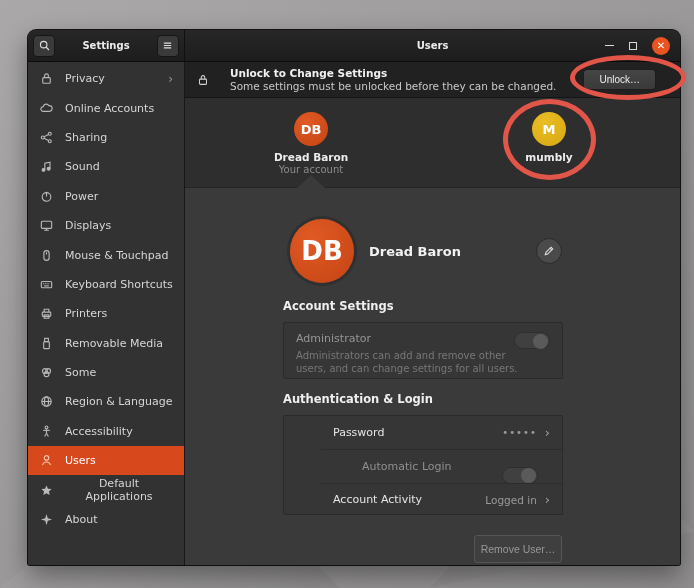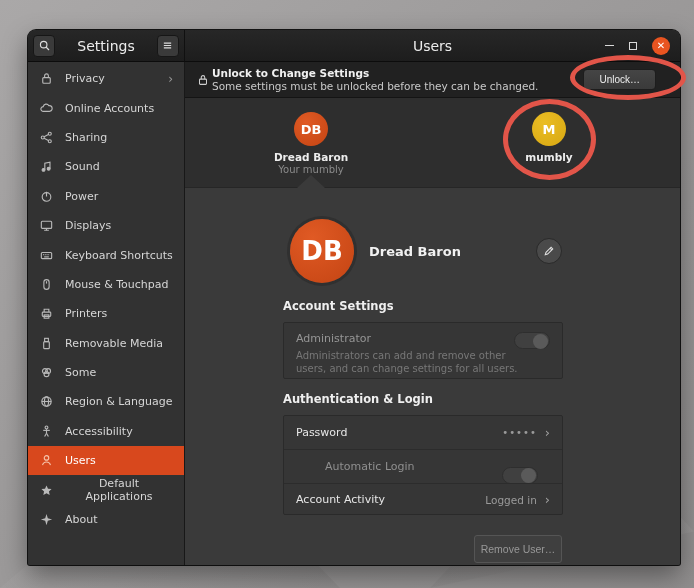--- a/index.html
+++ b/index.html
@@ -31,7 +31,7 @@
         display:flex; align-items:center; }
   .hb-side { border-right:1px solid #101010; justify-content:space-between; padding:0 5px; }
   .hb-main { position:relative; justify-content:flex-end; padding-right:10px; gap:14px; }
-  .hb-title { color:#ececec; font-size:14px; font-weight:normal; }
+  .hb-title { color:#ececec; font-size:10px; font-weight:bold; }
   .hb-main .hb-title { position:absolute; left:0; right:0; text-align:center; pointer-events:none; }
   .sq-btn { width:22px; height:22px; border-radius:4px; background:#3a3a3a;
             border:1px solid #161616; display:flex; align-items:center; justify-content:center; }

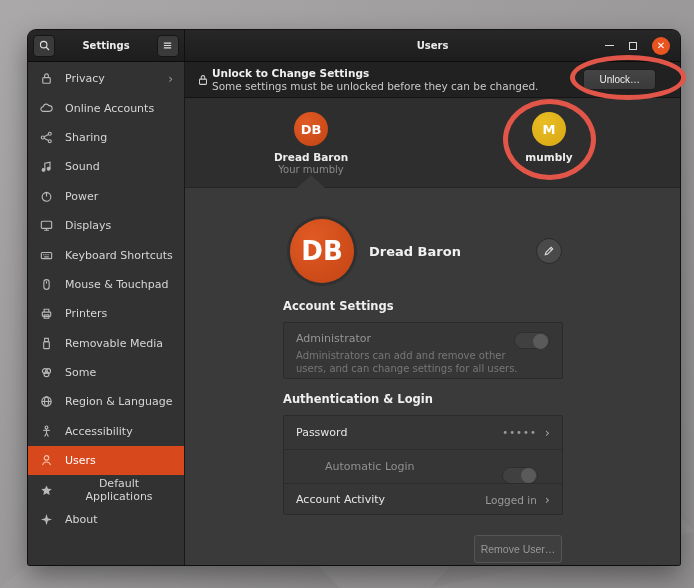--- a/index.html
+++ b/index.html
@@ -55,7 +55,7 @@
   .main { position:relative; background:#3a3a3a; overflow:hidden; }
 
   .banner { height:36px; background:#212121; border-bottom:1px solid #141414;
-            display:flex; align-items:center; padding:0 24px 0 11px; gap:2px; }
+            display:flex; align-items:center; padding:0 24px 0 11px; gap:20px; }
   .banner svg { stroke:#cfcfcf; fill:none; stroke-width:1.2; width:14px; height:14px; flex:0 0 14px; }
   .banner-title { color:#f0f0f0; font-size:10.5px; font-weight:bold; line-height:13px; }
   .banner-sub { color:#c9c9c9; font-size:10.5px; line-height:13px; }

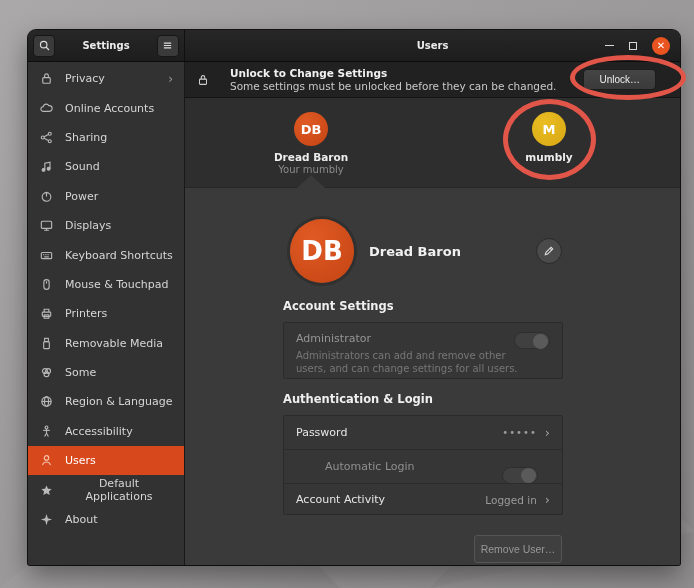--- a/index.html
+++ b/index.html
@@ -339,7 +339,7 @@
       <div class="caro-user" style="left:66px;">
         <div class="avatar av-sm av-db">DB</div>
         <div class="caro-name">Dread Baron</div>
-        <div class="caro-sub">Your mumbly</div>
+        <div class="caro-sub">Your account</div>
       </div>
       <div class="caro-user" style="left:304px;">
         <div class="avatar av-sm av-m">M</div>

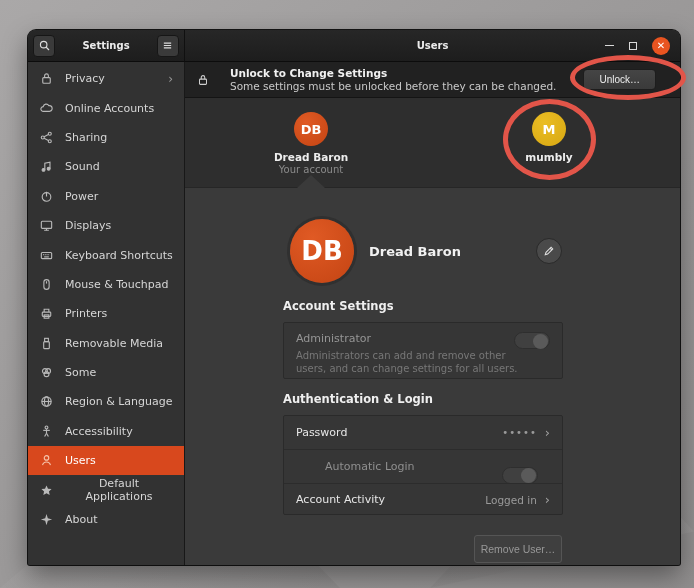--- a/index.html
+++ b/index.html
@@ -217,22 +217,22 @@
     <div class="side-item">
       <span class="icn">
           <svg viewBox="0 0 16 16">
+            <rect x="5.2" y="2.8" width="5.6" height="10.4" rx="2.8"></rect>
+            <line x1="8" y1="4.5" x2="8" y2="7"></line>
+          </svg>
+        </span>
+      <span>Mouse &amp; Touchpad</span>
+    </div>
+
+    <div class="side-item">
+      <span class="icn">
+          <svg viewBox="0 0 16 16">
             <rect x="2.5" y="4.8" width="11" height="6.6" rx="1"></rect>
             <line x1="4.5" y1="7" x2="11.5" y2="7" stroke-dasharray="1.1,1.2"></line>
             <line x1="5.5" y1="9.5" x2="10.5" y2="9.5"></line>
           </svg>
         </span>
       <span>Keyboard Shortcuts</span>
-    </div>
-
-    <div class="side-item">
-      <span class="icn">
-          <svg viewBox="0 0 16 16">
-            <rect x="5.2" y="2.8" width="5.6" height="10.4" rx="2.8"></rect>
-            <line x1="8" y1="4.5" x2="8" y2="7"></line>
-          </svg>
-        </span>
-      <span>Mouse &amp; Touchpad</span>
     </div>
 
     <div class="side-item">

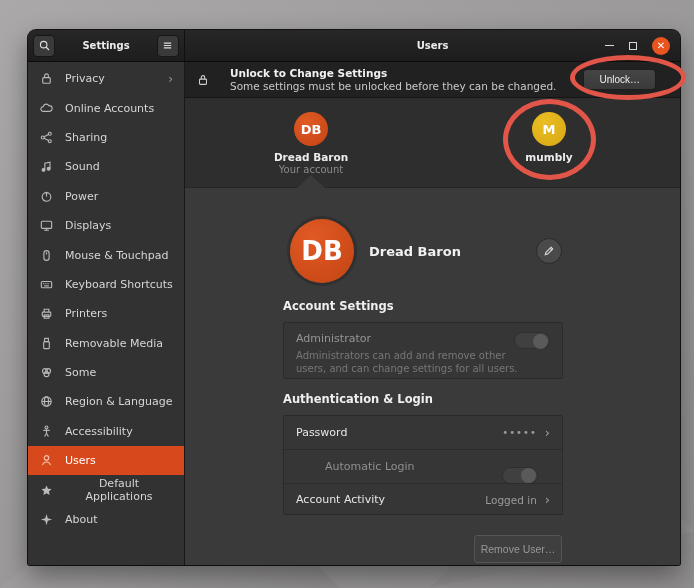--- a/index.html
+++ b/index.html
@@ -94,7 +94,7 @@
   .toggle .knob { position:absolute; top:0.5px; width:15px; height:15px; border-radius:50%; background:#5a5a5a; }
   .knob-right { right:1px; }
 
-  .card-auth { top:227px; height:100px; }
+  .card-auth { top:227px; height:100px;padding-left:37px; }
   .auth-row { height:33.3px; display:flex; align-items:center; padding:0 12px; position:relative; }
   .auth-row + .auth-row { border-top:1px solid #2c2c2c; }
   .row-label { font-size:11px; color:#e6e6e6; }

